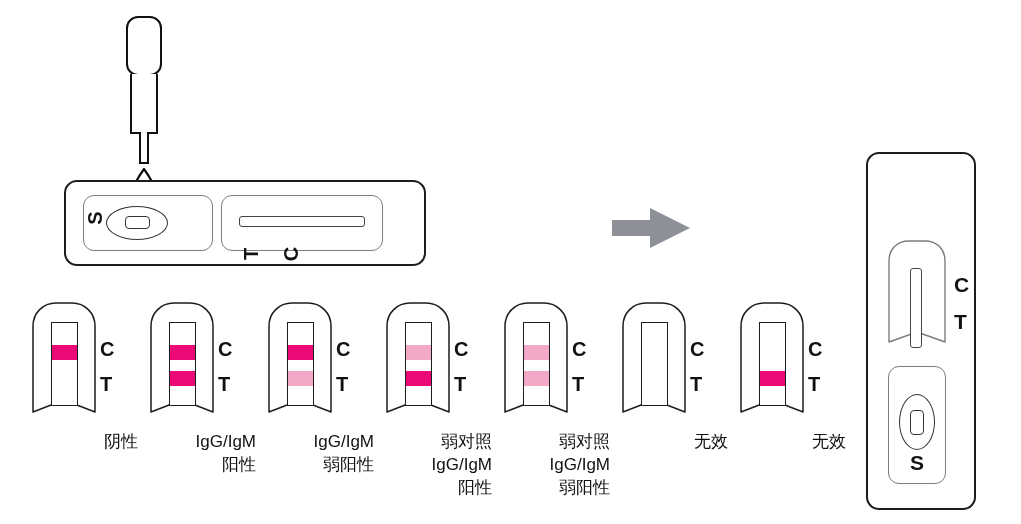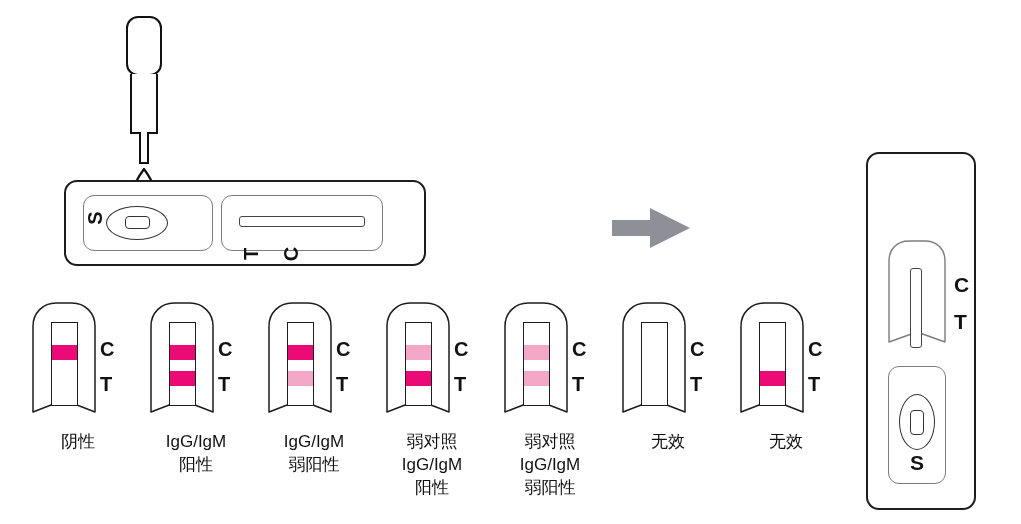--- a/index.html
+++ b/index.html
@@ -79,7 +79,7 @@
     font-size:20px;font-weight:600;line-height:35px;color:#111;text-align:left;
   }
   .strip-label{
-    position:absolute;left:0;top:128px;width:120px;text-align:center;
+    position:absolute;left:0;top:128px;width:120px;text-align:right;
     font-size:17px;line-height:23px;color:#111;white-space:pre-line;
   }
 

